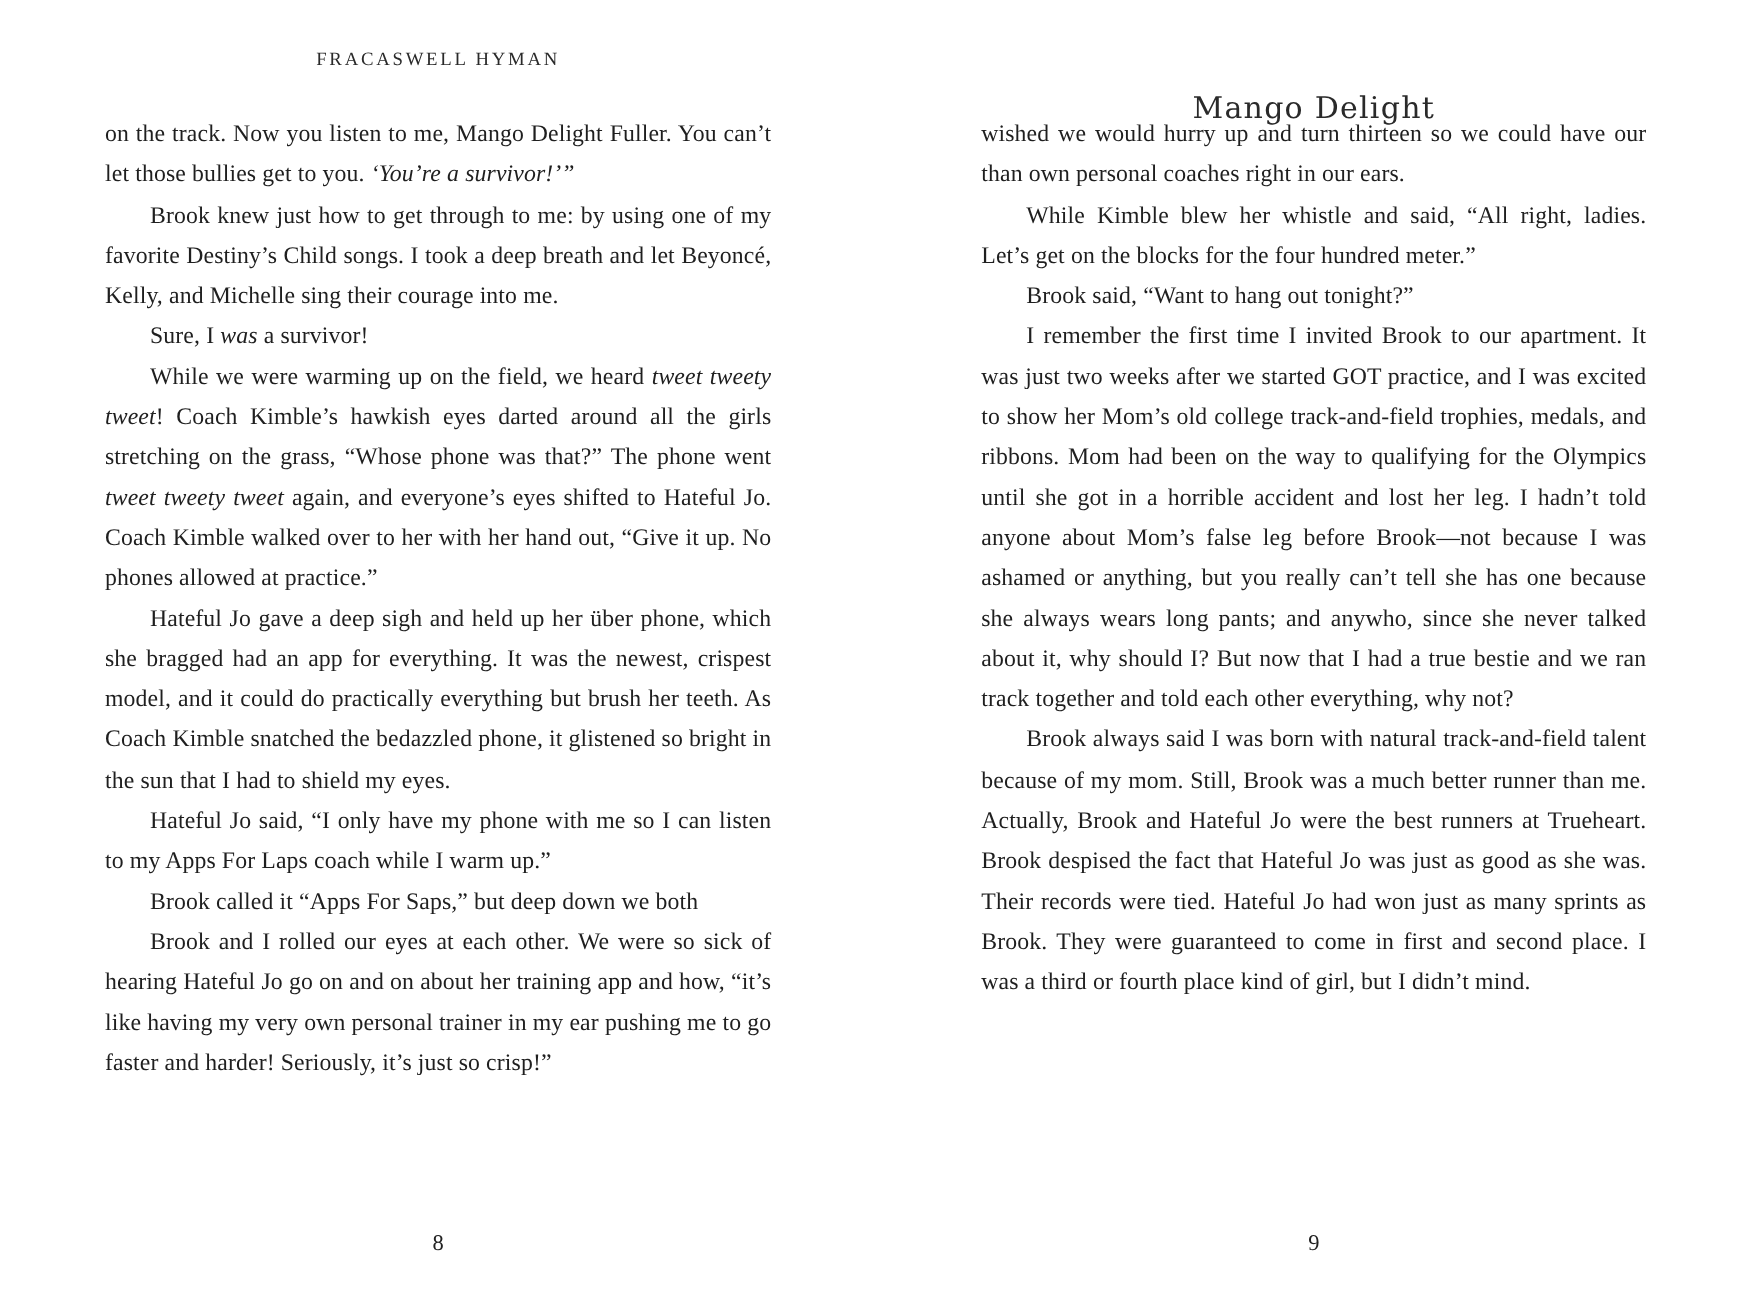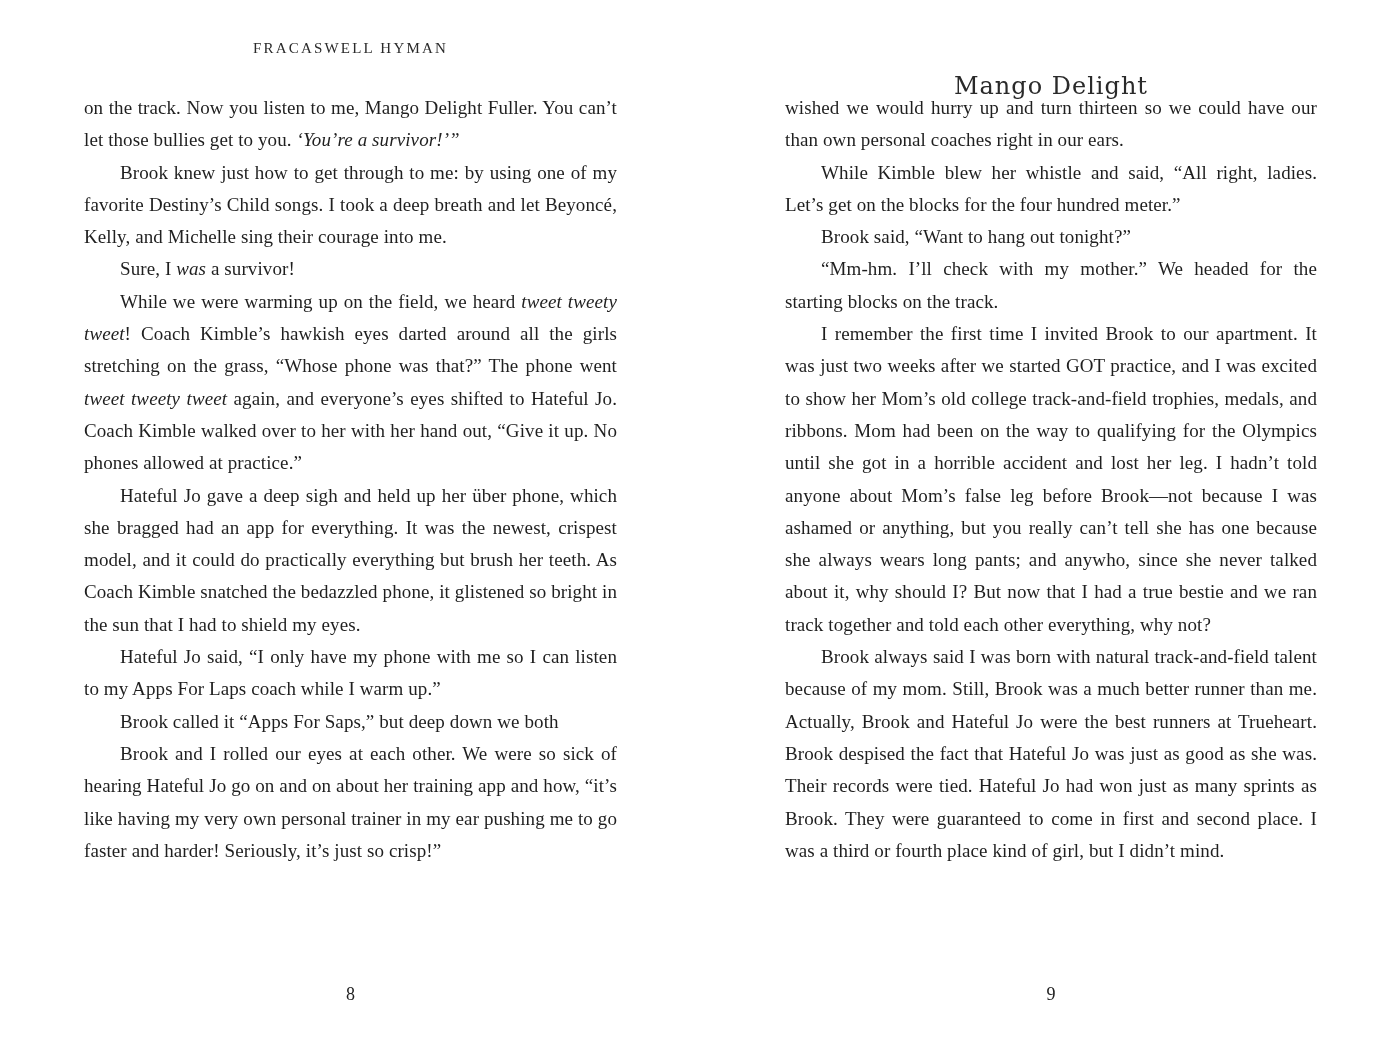--- a/index.html
+++ b/index.html
@@ -103,7 +103,6 @@
         <p class="para"><span>wished we would hurry up and turn thirteen so we could have our than own personal coaches right in our ears.</span></p>
         <p class="para indent"><span>While Kimble blew her whistle and said, “All right, ladies. Let’s get on the blocks for the four hundred meter.”</span></p>
         <p class="para indent"><span>Brook said, “Want to hang out tonight?”</span></p>
-        <p class="para indent"><span>“Mm-hm. I’ll check with my mother.” We headed for the starting blocks on the track.</span></p>
         <p class="para indent"><span>I remember the first time I invited Brook to our apartment. It was just two weeks after we started GOT practice, and I was excited to show her Mom’s old college track-and-field trophies, medals, and ribbons. Mom had been on the way to qualifying for the Olympics until she got in a horrible accident and lost her leg. I hadn’t told anyone about Mom’s false leg before Brook—not because I was ashamed or anything, but you really can’t tell she has one because she always wears long pants; and anywho, since she never talked about it, why should I? But now that I had a true bestie and we ran track together and told each other everything, why not?</span></p>
         <p class="para indent"><span>Brook always said I was born with natural track-and-field talent because of my mom. Still, Brook was a much better runner than me. Actually, Brook and Hateful Jo were the best runners at Trueheart. Brook despised the fact that Hateful Jo was just as good as she was. Their records were tied. Hateful Jo had won just as many sprints as Brook. They were guaranteed to come in first and second place. I was a third or fourth place kind of girl, but I didn’t mind.</span></p>
       </div>

